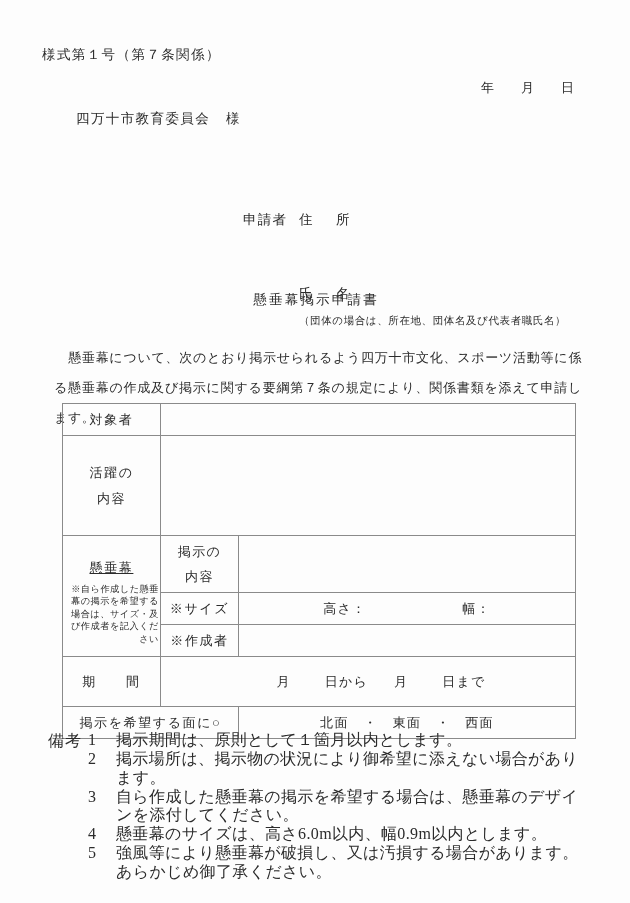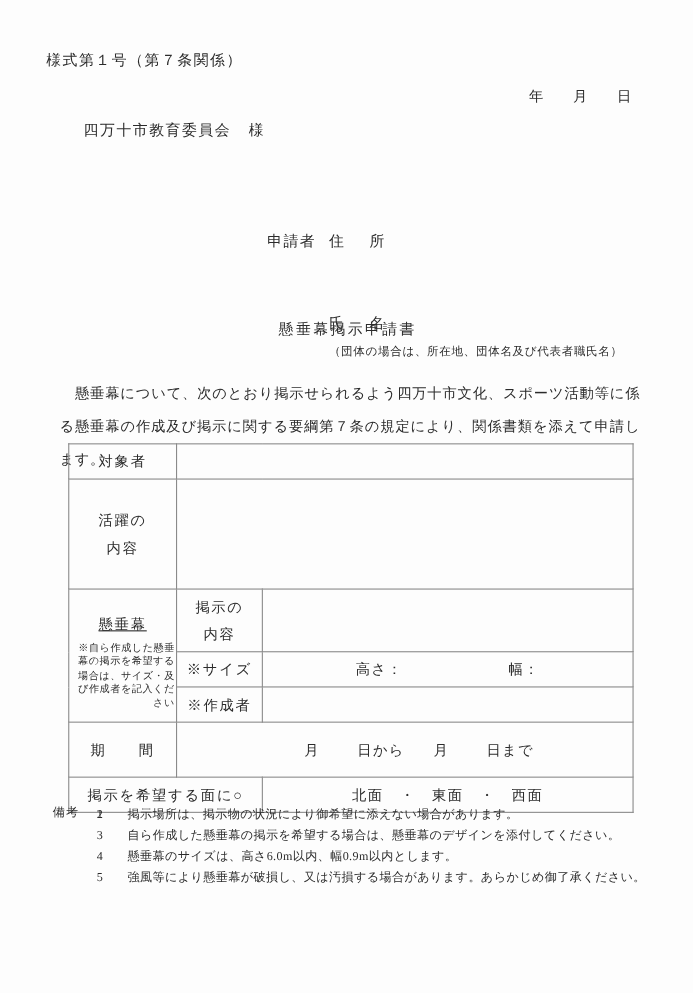--- a/index.html
+++ b/index.html
@@ -183,7 +183,7 @@
     left: 48px;
     top: 731px;
     width: 540px;
-    font-size: 11px;
+    font-size: 16px;
   }
   .remarks .rem-head {
     position: absolute;

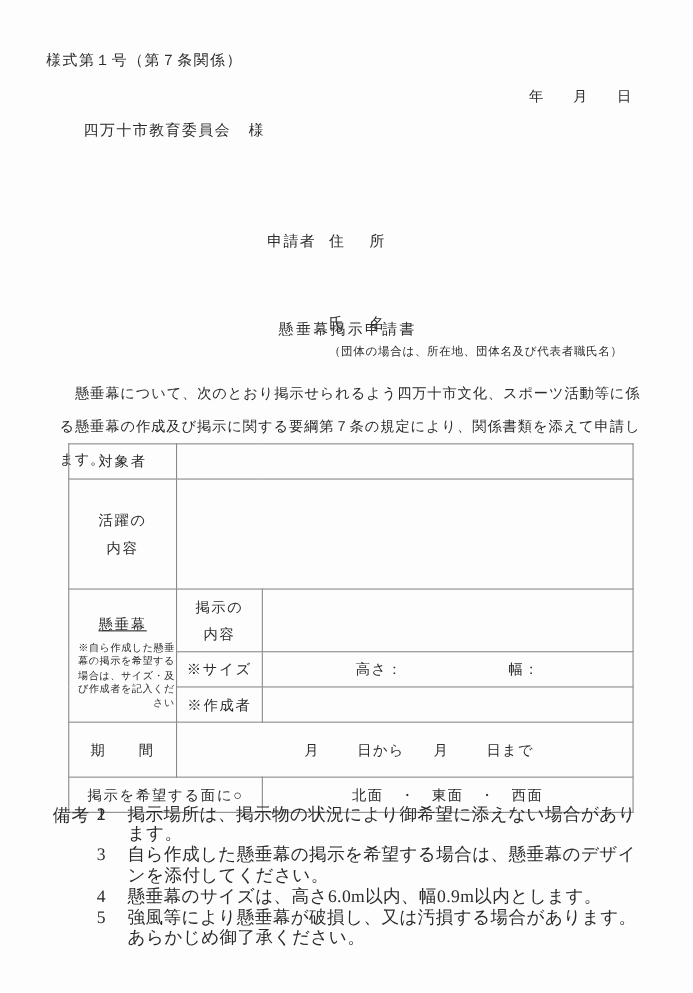--- a/index.html
+++ b/index.html
@@ -303,6 +303,7 @@
     <ol>
       <li>
         <span class="num">1</span>
+        <span>掲示期間は、原則として１箇月以内とします。</span>
       </li>
       <li>
         <span class="num">2</span>

